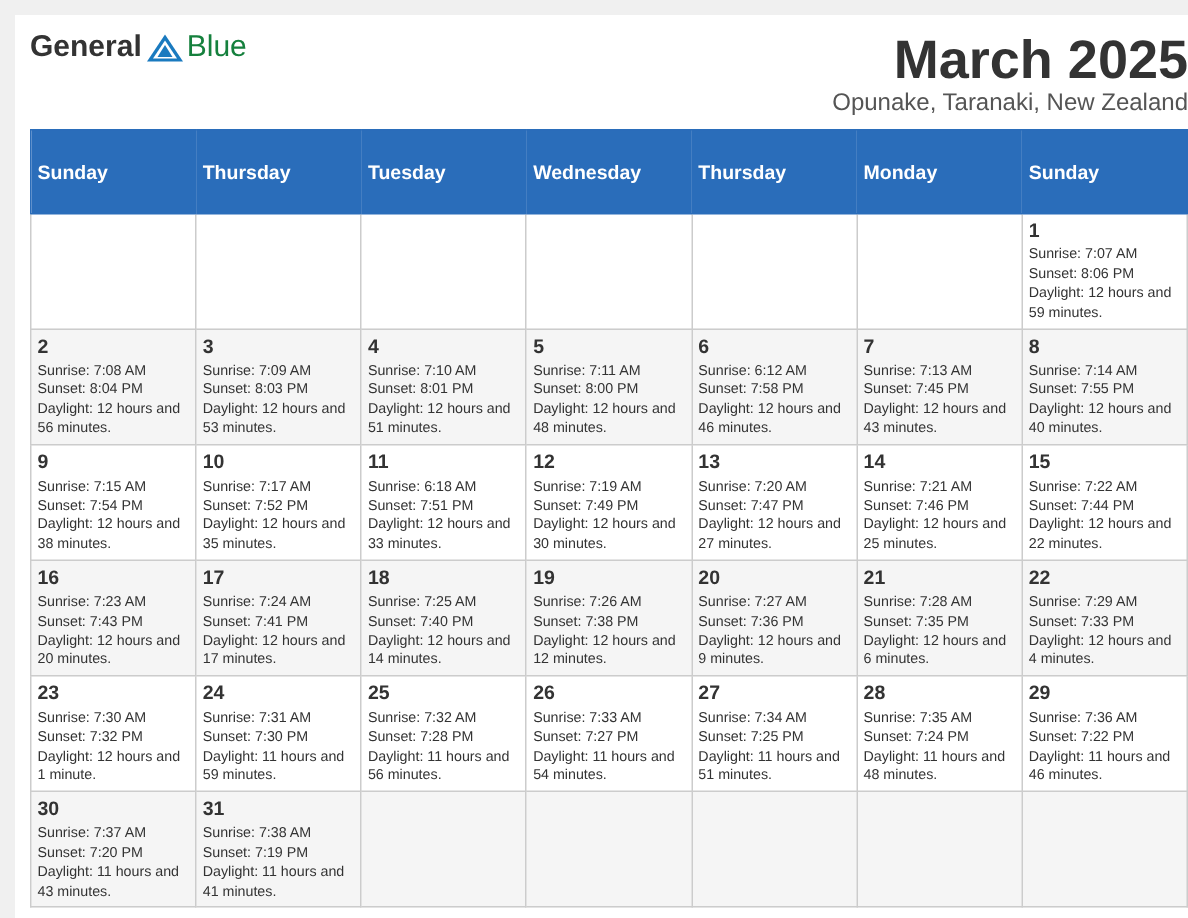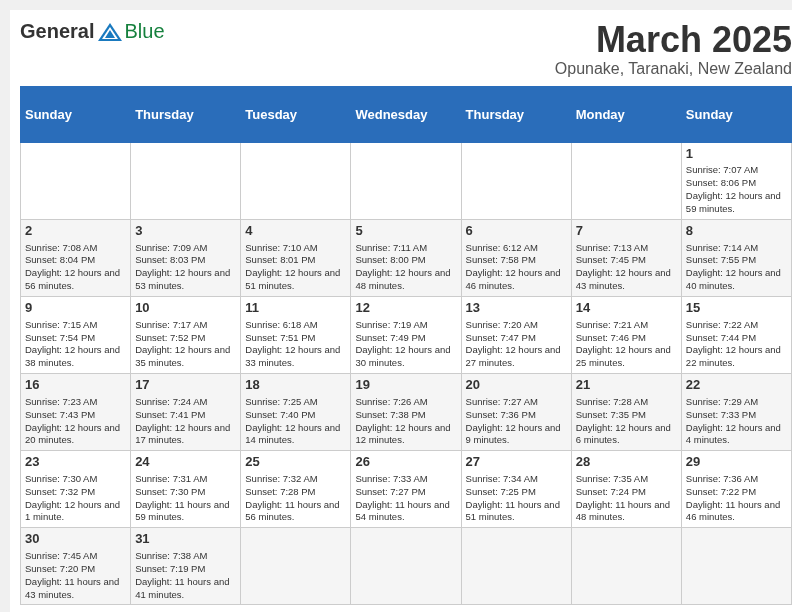--- a/index.html
+++ b/index.html
@@ -337,7 +337,7 @@
         <tr>
           <td>
             <span class="day-number">30</span>
-            <div class="day-info">Sunrise: 7:45 AM
+            <div class="day-info">Sunrise: 7:37 AM
 Sunset: 7:20 PM
 Daylight: 11 hours and 43 minutes.</div>
           </td>

